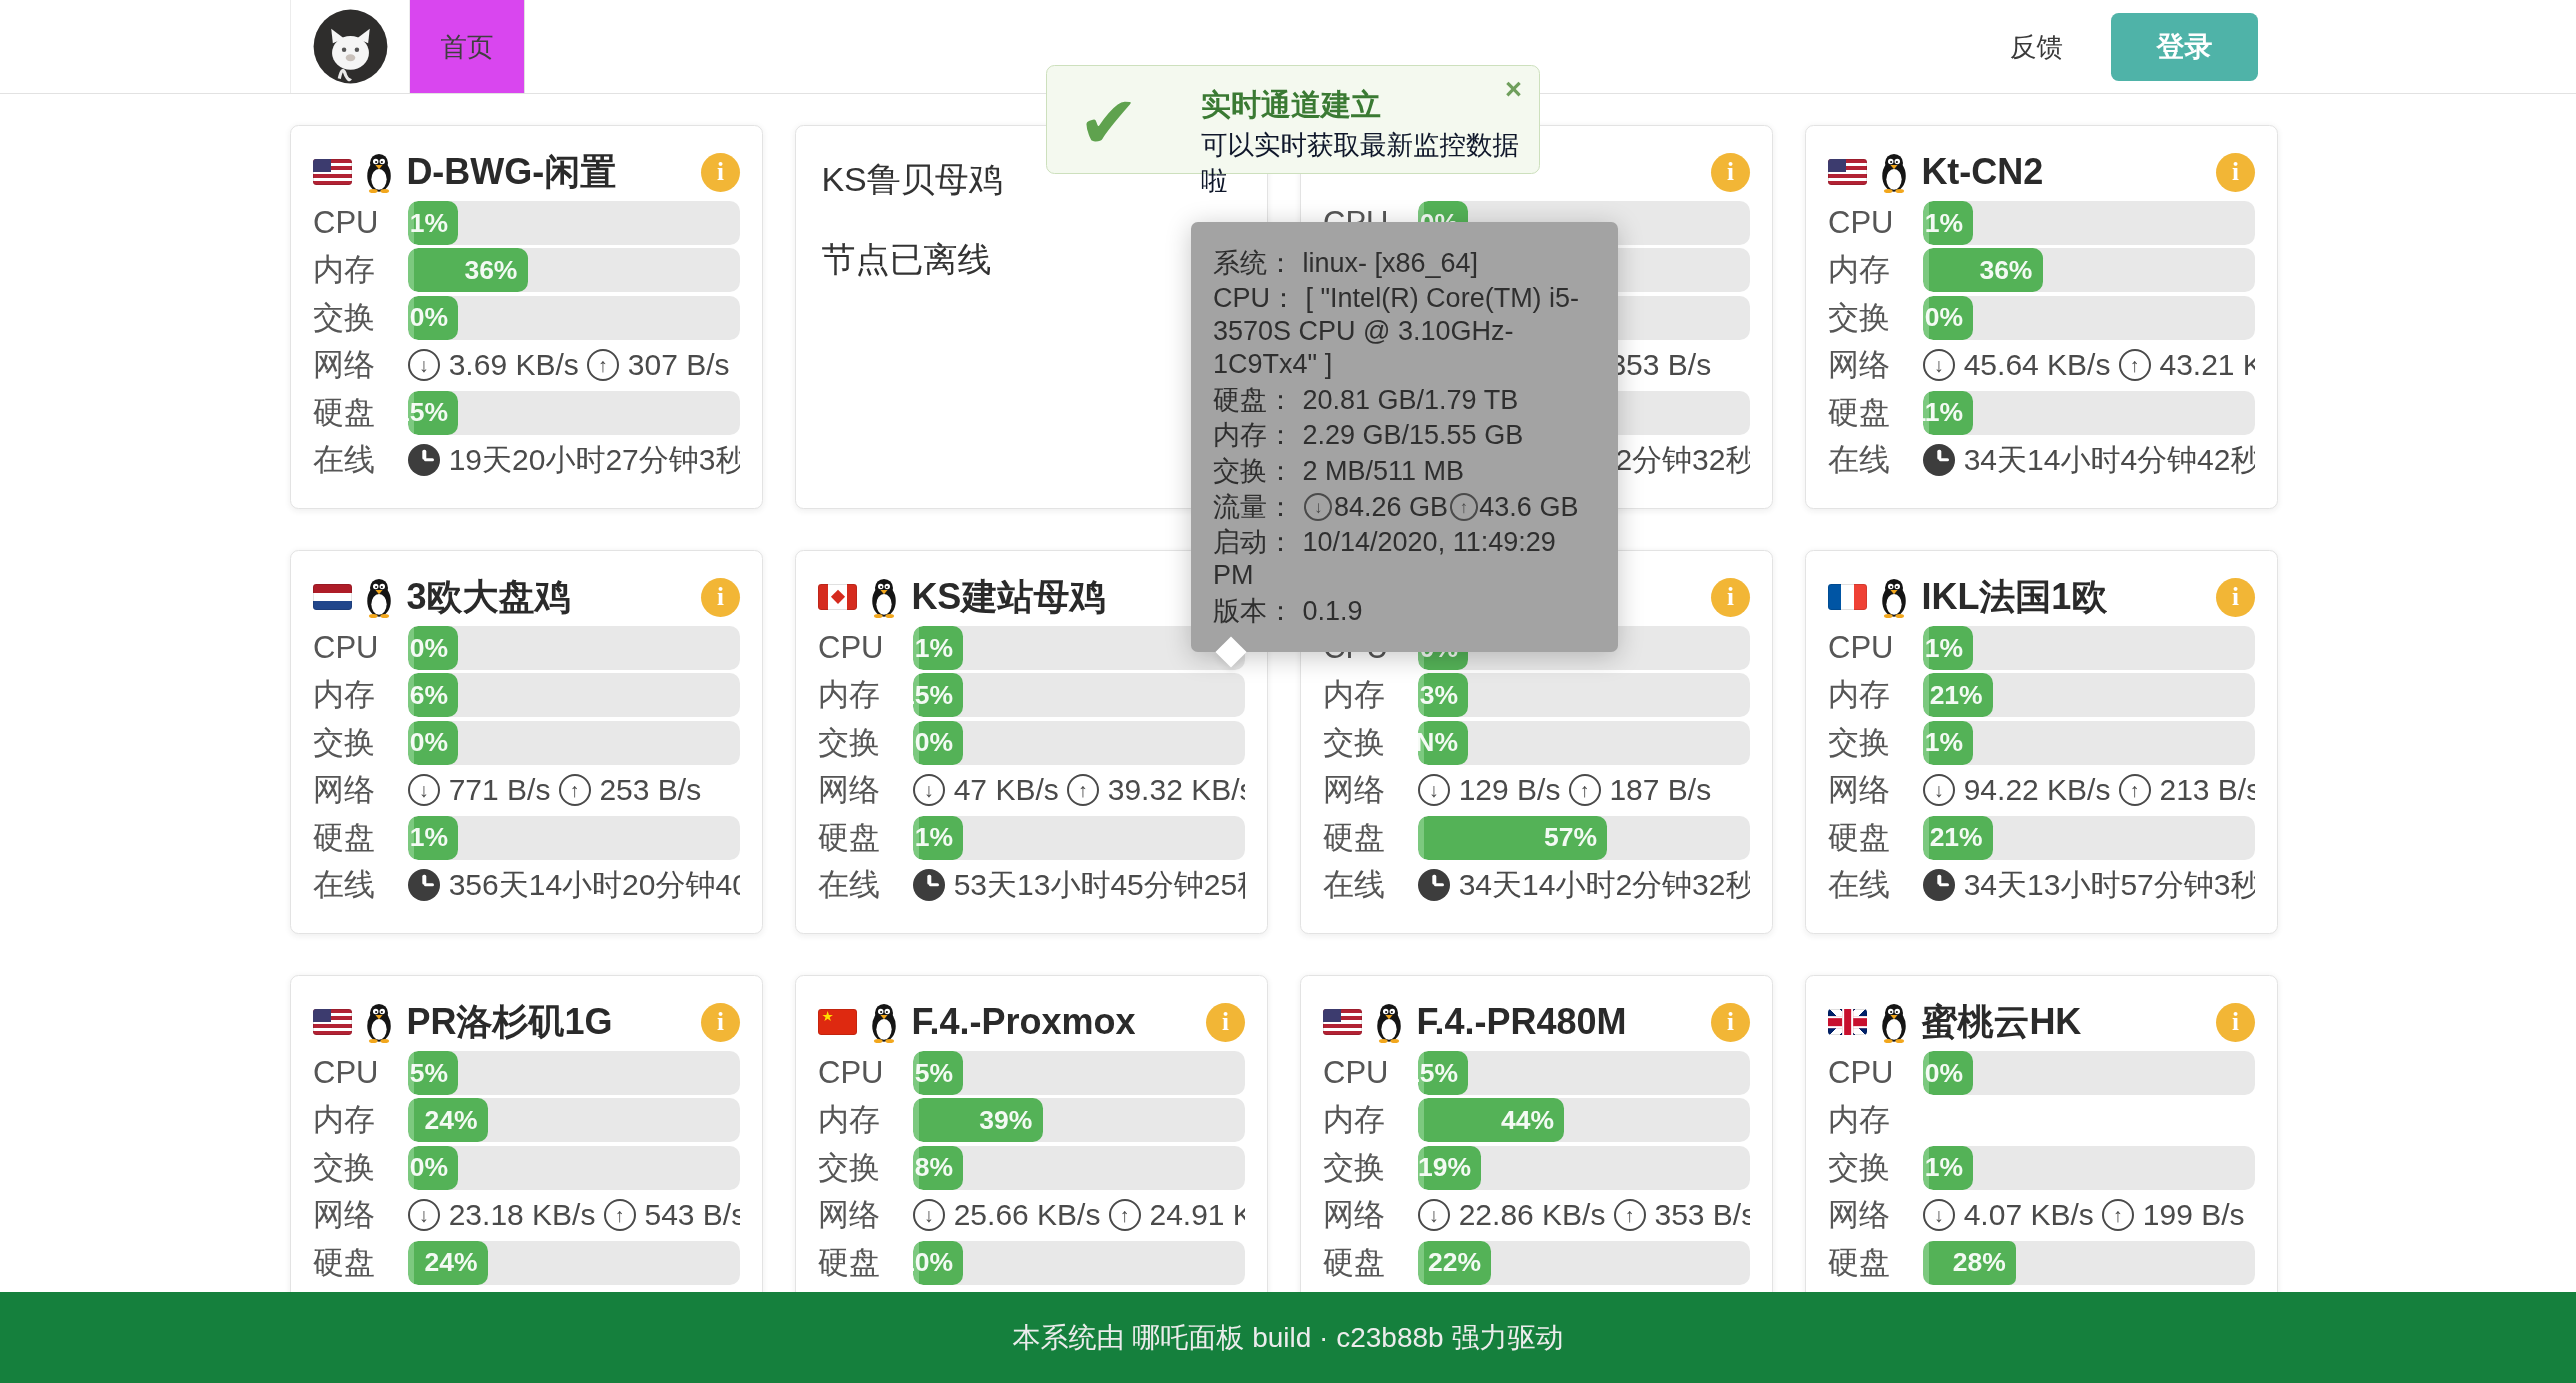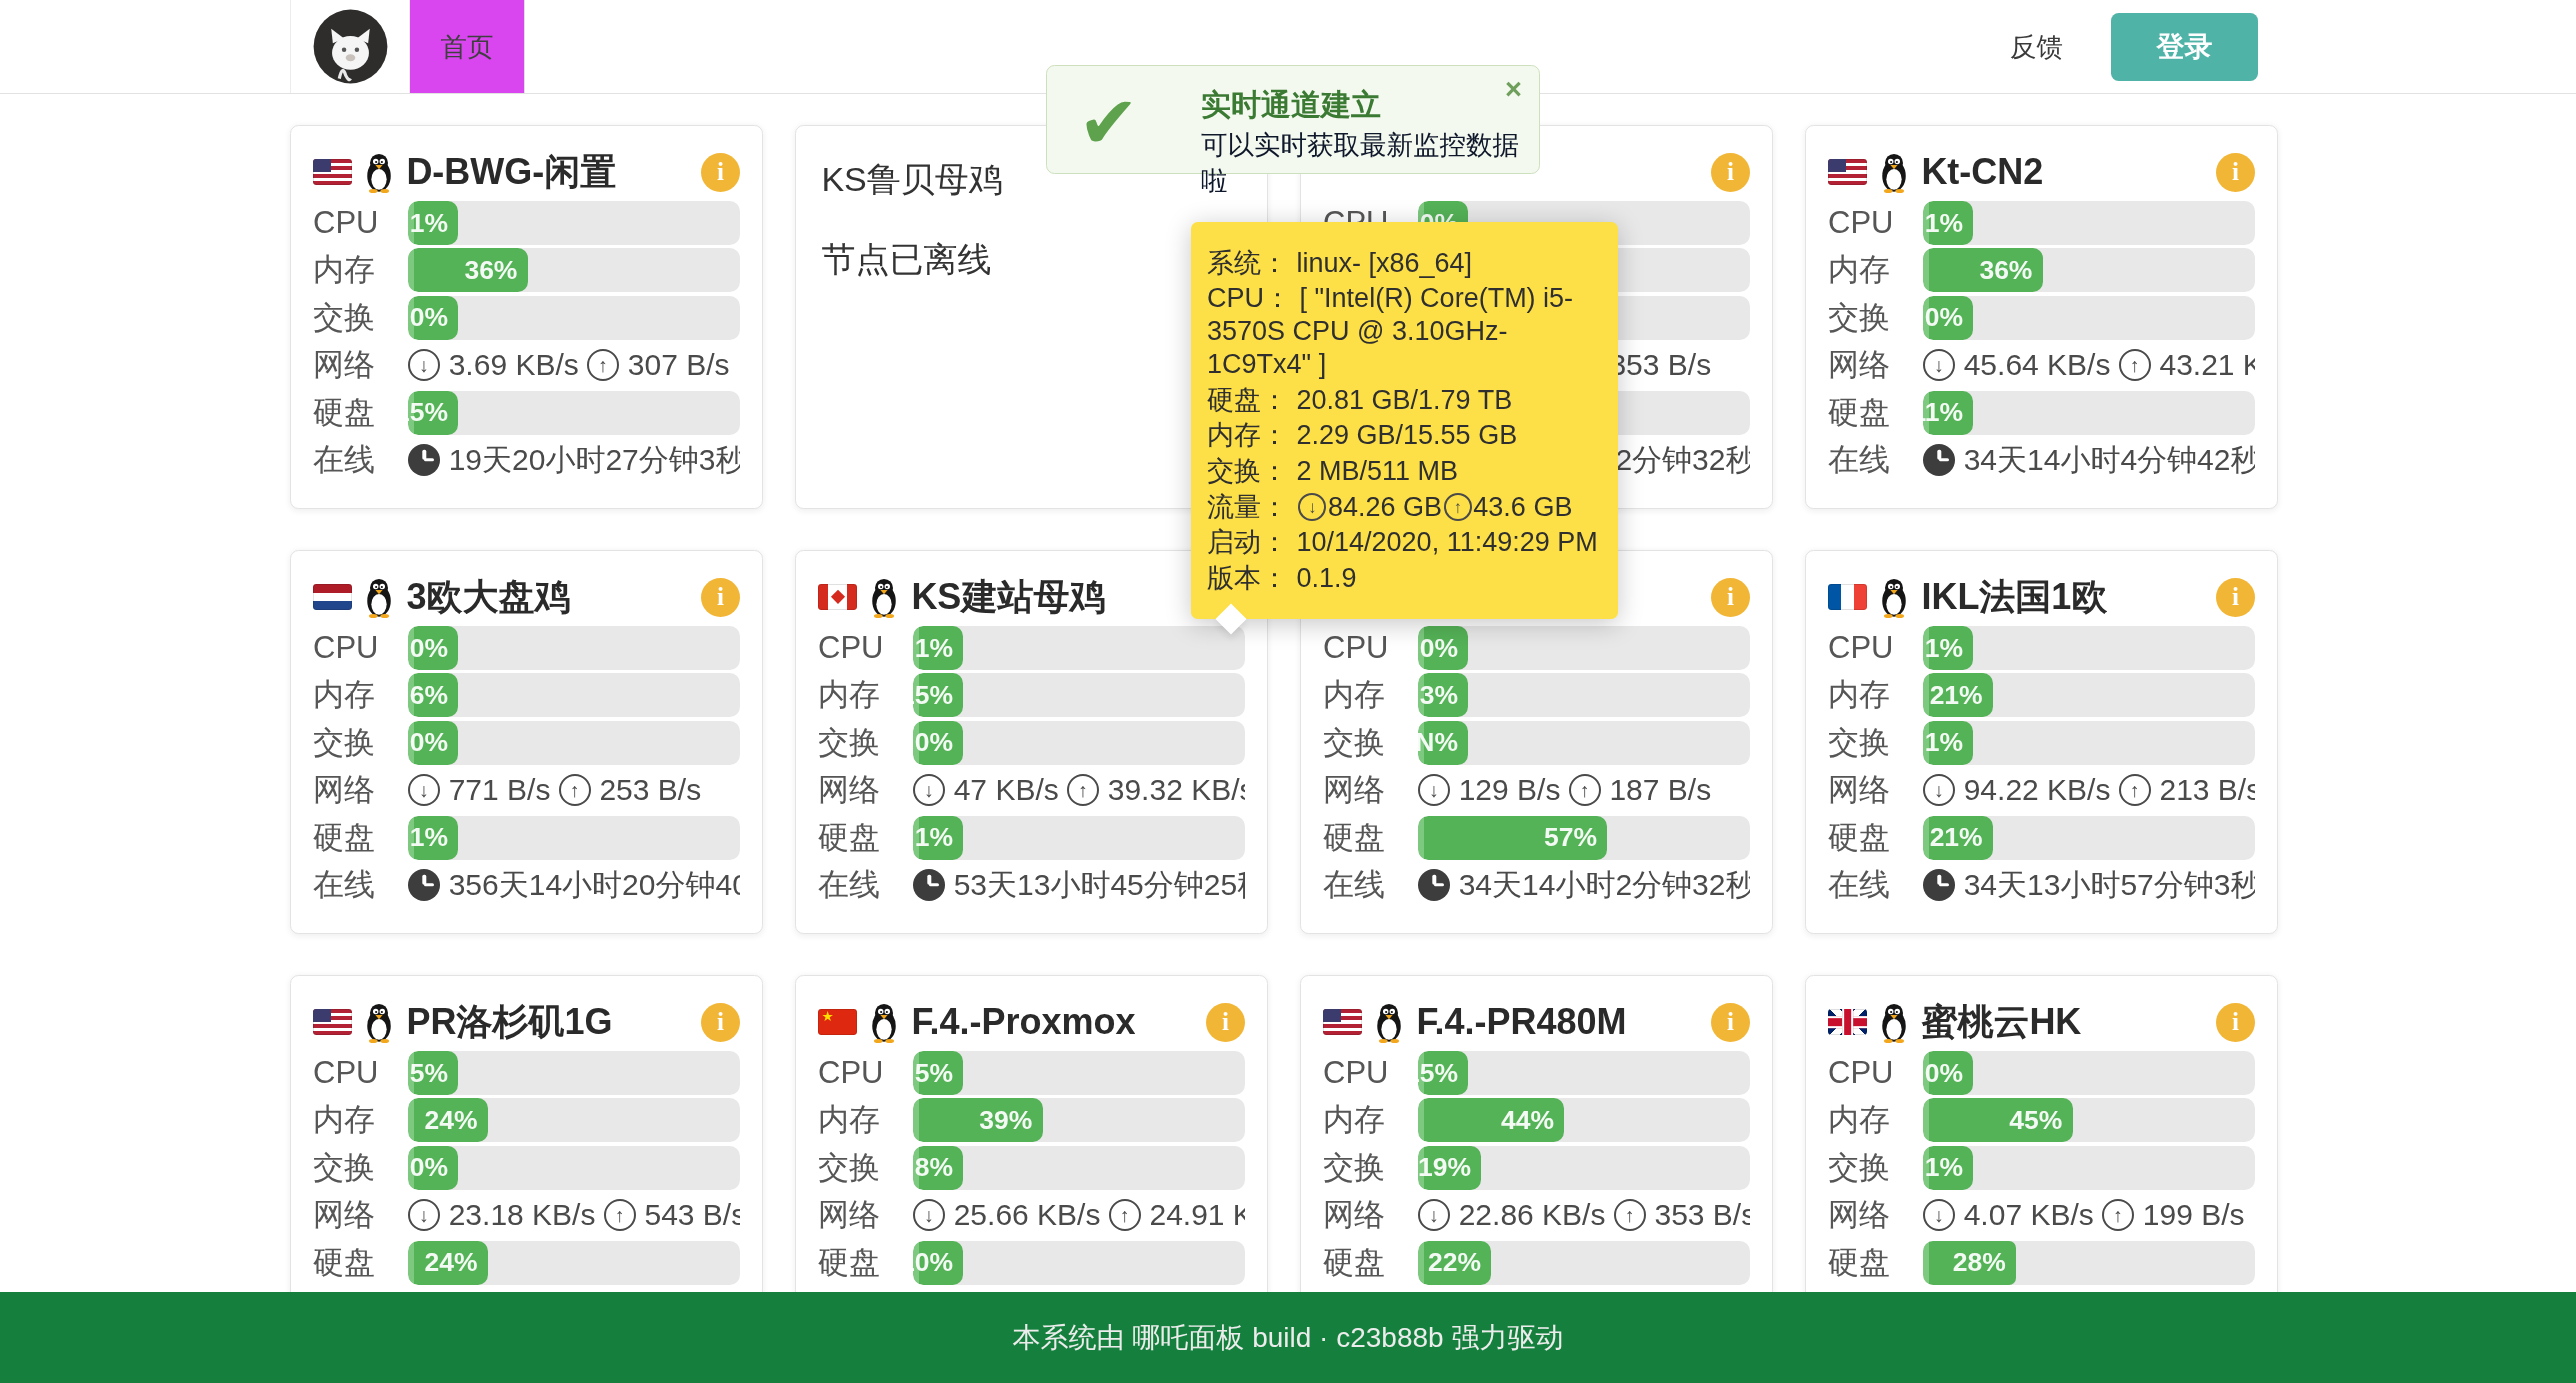--- a/index.html
+++ b/index.html
@@ -88,8 +88,8 @@
                  color:#6f9f5c; cursor:pointer; line-height:29px; }
 
   
-  .tooltip { position:absolute; left:1191px; top:222px; width:427px; z-index:50; background:#fde047;
-             border-radius:6.8px; box-shadow:0 4.3px 26px rgba(0,0,0,.22); padding:22px 16px; }
+  .tooltip { position:absolute; left:1191px; top:222px; width:427px; z-index:50; background:#a3a3a3;
+             border-radius:6.8px; box-shadow:0 4.3px 26px rgba(0,0,0,.22); padding:22px 22px; }
   .tooltip p { font-size:27px; line-height:33px; color:#2f2f2f; margin:2.6px 0; }
   .tooltip .tl { margin-right:8.5px; }
   .tip-arrow { position:absolute; left:29px; bottom:-10.2px; width:22px; height:22px; background:#fff;

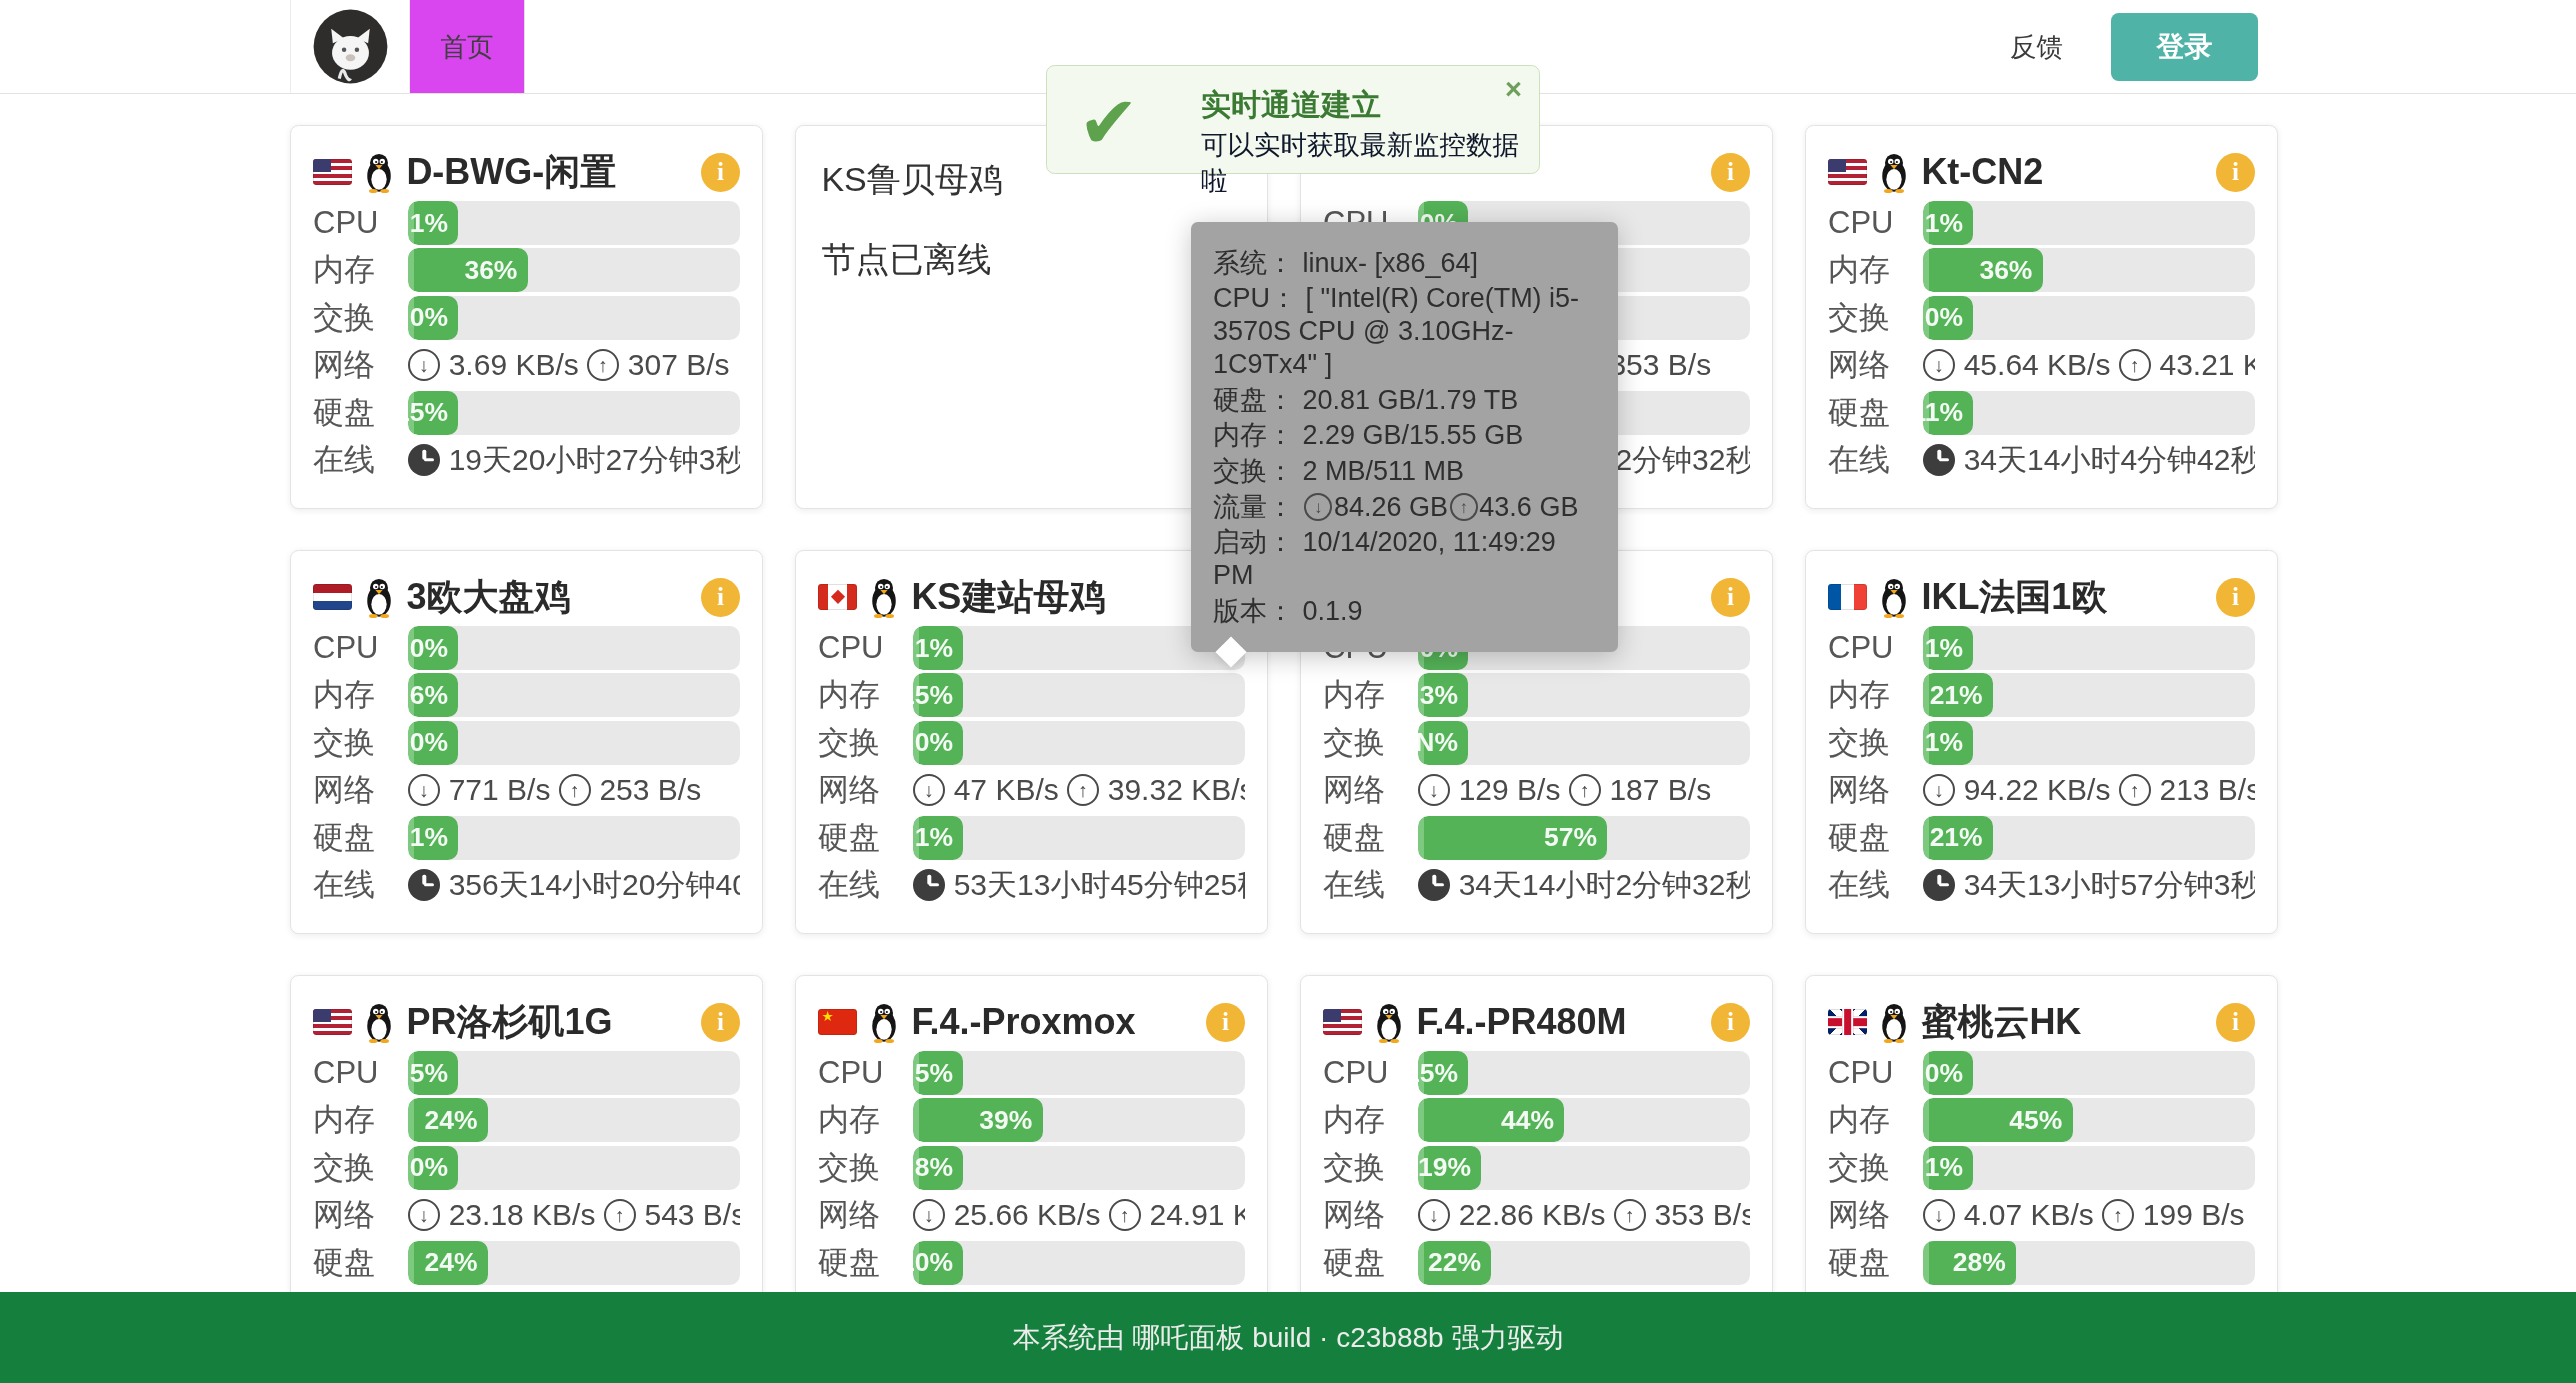--- a/index.html
+++ b/index.html
@@ -841,11 +841,6 @@
     </div>
     <div class="row row-mem">
       <span class="lbl">内存</span>
-      <div class="bar">
-          <div class="fill" style="width: 45%;">
-            <span class="pct">45%</span>
-          </div>
-        </div>
     </div>
     <div class="row row-swap">
       <span class="lbl">交换</span>

